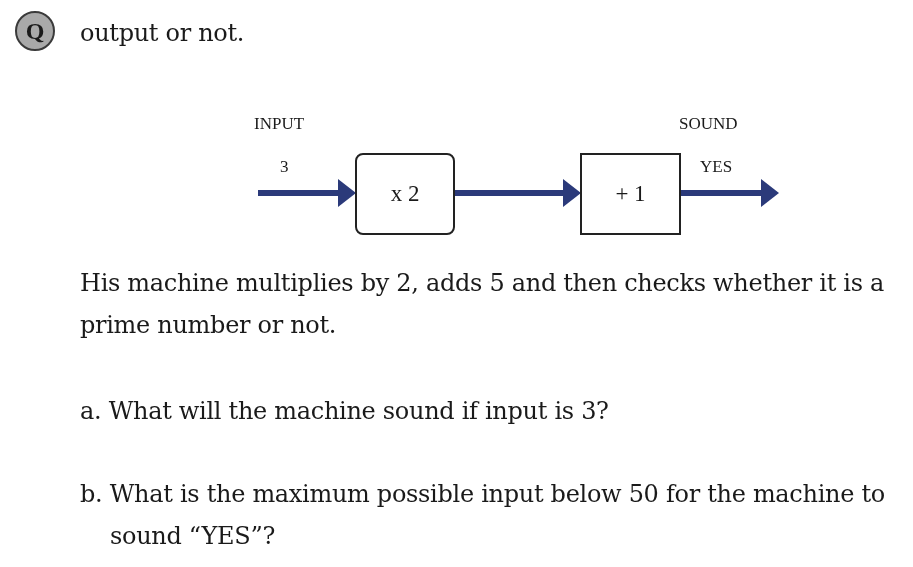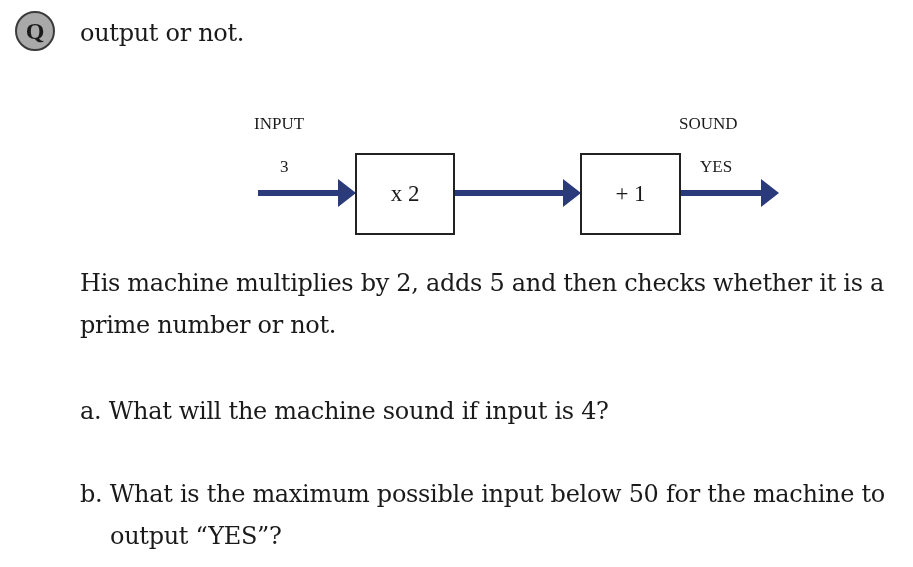--- a/index.html
+++ b/index.html
@@ -67,7 +67,7 @@
   <div class="diagram-label" style="left:254px; top:114px;">INPUT</div>
   <div class="diagram-label" style="left:280px; top:157px;">3</div>
 
-  <div class="box" style="left:355px; top:153px; width:100px; height:82px;">
+  <div class="box" style="left:355px; top:153px; width:100px; height:82px;border-radius:8px;">
     <span>x 2</span>
   </div>
 

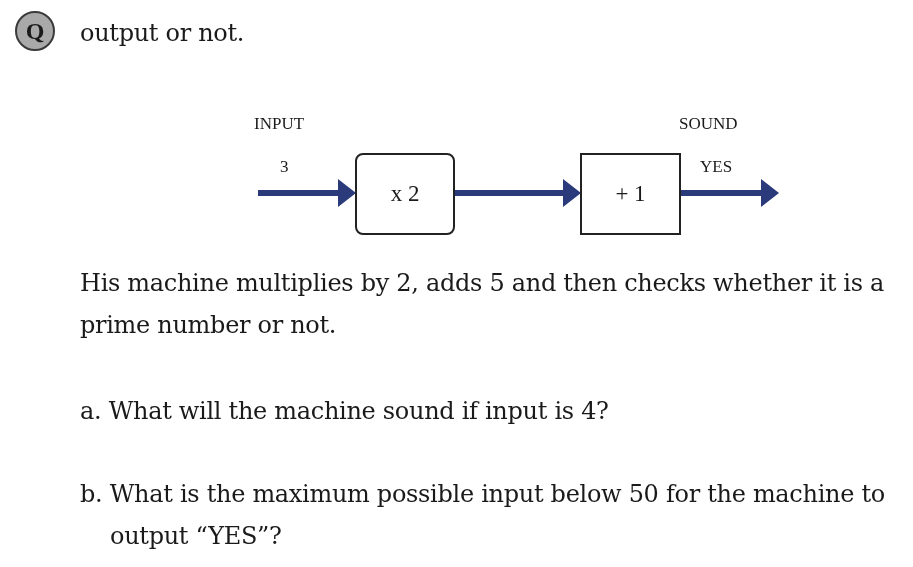--- a/index.html
+++ b/index.html
@@ -85,7 +85,7 @@
 </div>
 
 <div class="text qa">
-  <div>a. What will the machine sound if input is 4?</div>
+  <div>a. What will the machine sound if input is 3?</div>
 </div>
 
 <div class="text qb">

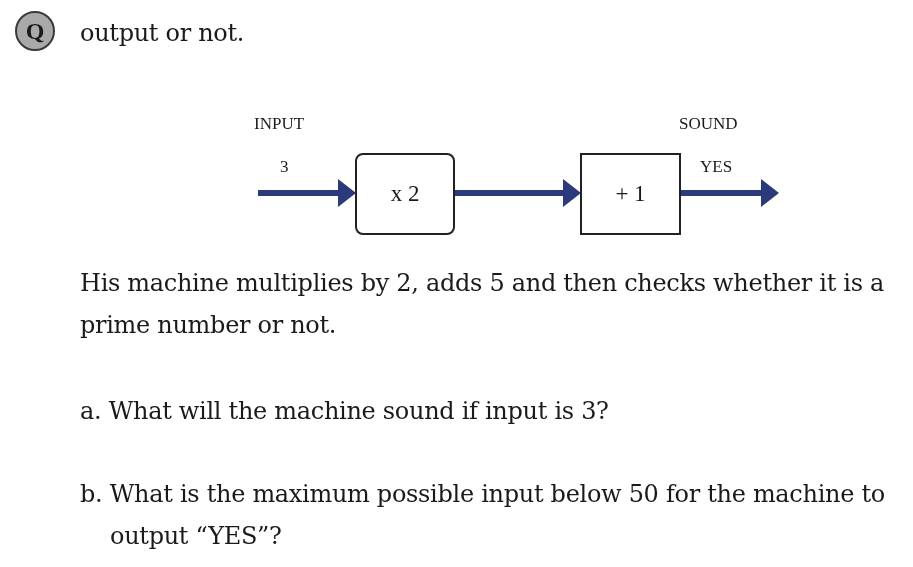--- a/index.html
+++ b/index.html
@@ -90,7 +90,7 @@
 
 <div class="text qb">
   <div>b. What is the maximum possible input below 50 for the machine to</div>
-  <div class="indent">output “YES”?</div>
+  <div class="indent">sound “YES”?</div>
 </div>
 
 </body></html>

